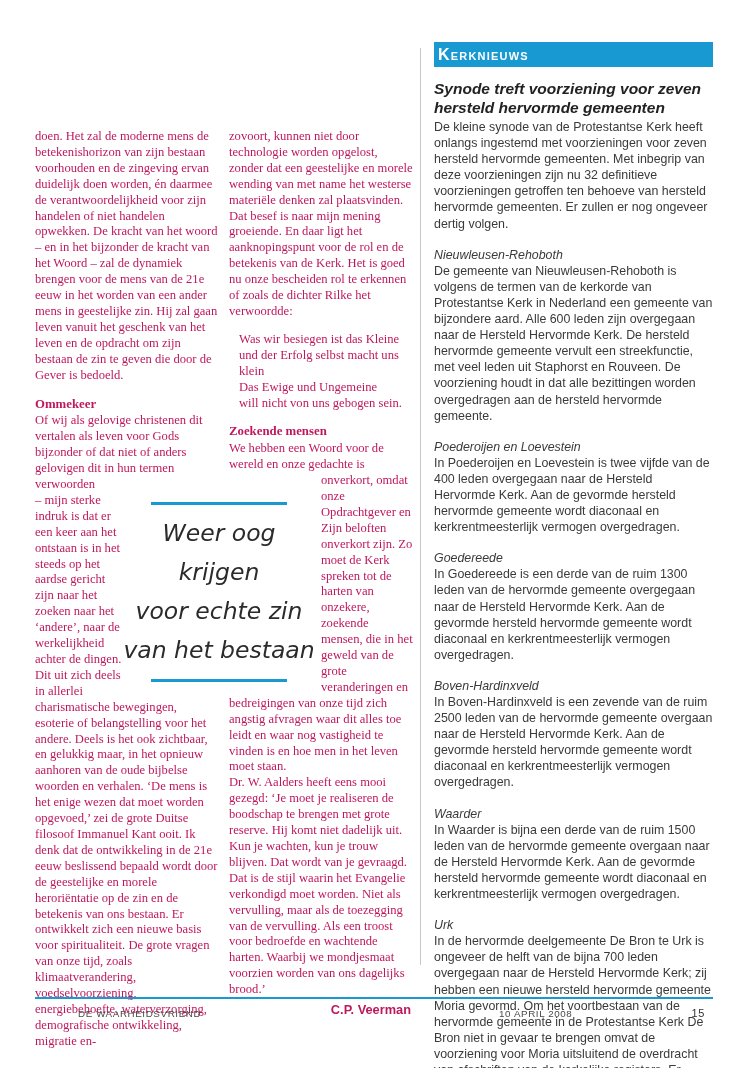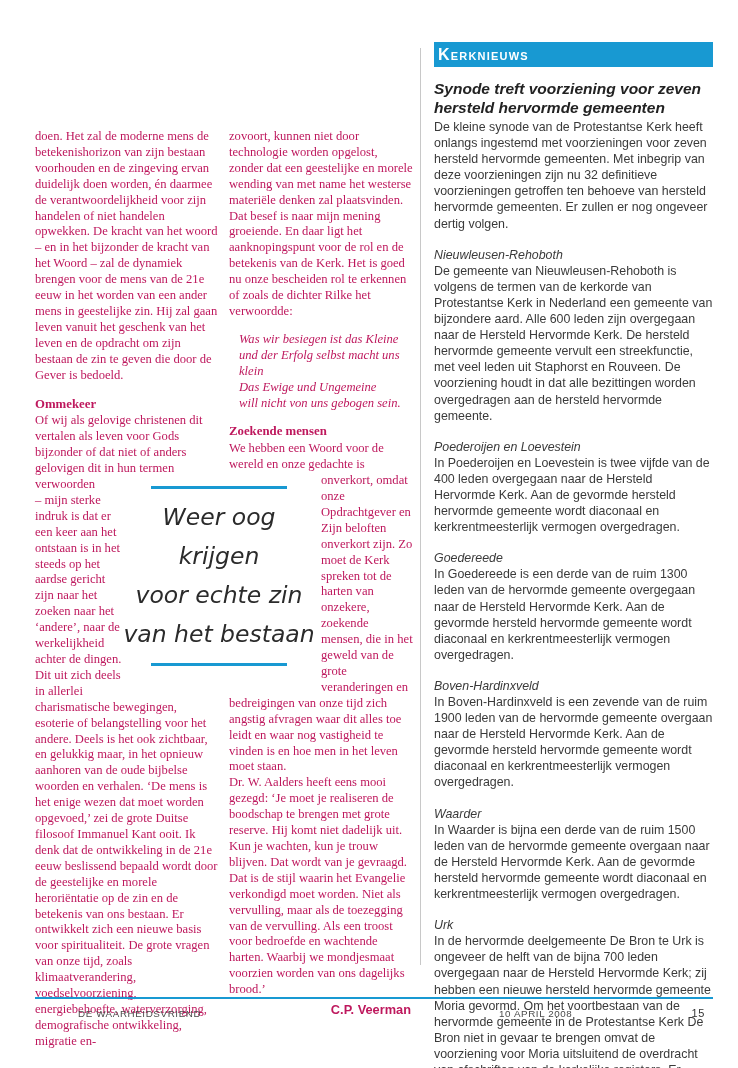--- a/index.html
+++ b/index.html
@@ -20,7 +20,7 @@
   .col-left   .b-narrow { margin:0 92px 0 0; }
   .col-middle .b-narrow { margin:0 0 0 92px; }
   .b-heading  { margin:13px 0 1px 0; font-weight:bold; font-size:12.8px; }
-  .b-poem     { margin:12px 0 0 10px; font-style:italic; white-space:pre-line; }
+  .b-poem     { margin:12px 0 0 10px; white-space:pre-line; }
   .b-sig      { margin:4px 2px 0 0; text-align:right; font-weight:bold;
                 font-family:"Liberation Sans", sans-serif; font-size:12.8px; }
   

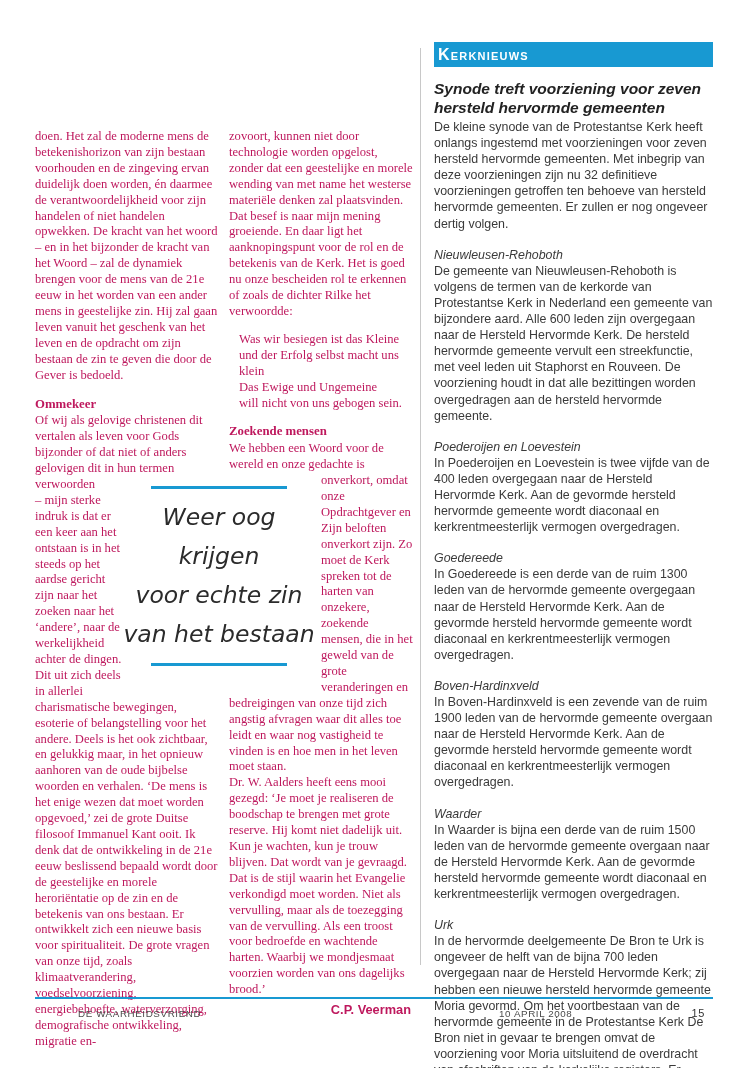--- a/index.html
+++ b/index.html
@@ -25,7 +25,7 @@
                 font-family:"Liberation Sans", sans-serif; font-size:12.8px; }
   
   .pullquote {
-    position:absolute; left:119px; top:486px; width:200px; text-align:center;
+    position:absolute; left:119px; top:502px; width:200px; text-align:center;
   }
   .pq-rule { width:136px; height:3px; margin:0 auto; background:var(--accent,#1899d2); }
   .pq-text {

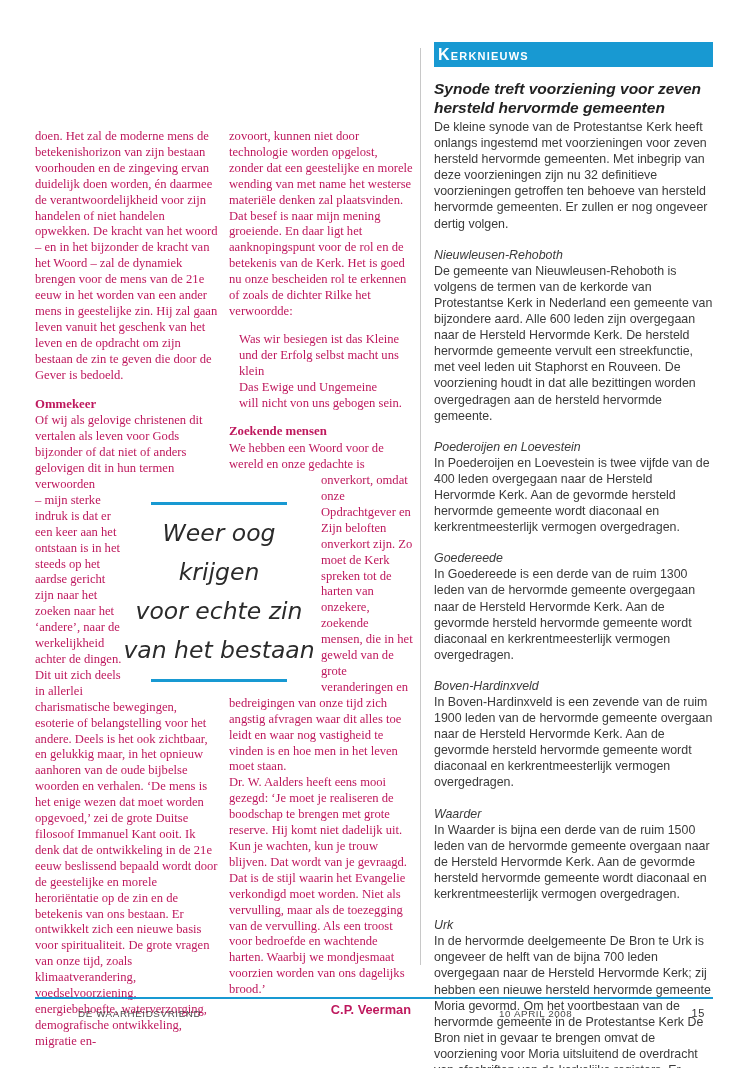--- a/index.html
+++ b/index.html
@@ -122,7 +122,7 @@
         </div>
         <div class="sb-section">
           <h4 class="sb-heading">Boven-Hardinxveld</h4>
-          <p class="sb-body">In Boven-Hardinxveld is een zevende van de ruim 1900 leden van de hervormde gemeente overgaan naar de Hersteld Hervormde Kerk. Aan de gevormde hersteld hervormde gemeente wordt diaconaal en kerkrentmeesterlijk vermogen overgedragen.</p>
+          <p class="sb-body">In Boven-Hardinxveld is een zevende van de ruim 2500 leden van de hervormde gemeente overgaan naar de Hersteld Hervormde Kerk. Aan de gevormde hersteld hervormde gemeente wordt diaconaal en kerkrentmeesterlijk vermogen overgedragen.</p>
         </div>
         <div class="sb-section">
           <h4 class="sb-heading">Waarder</h4>

